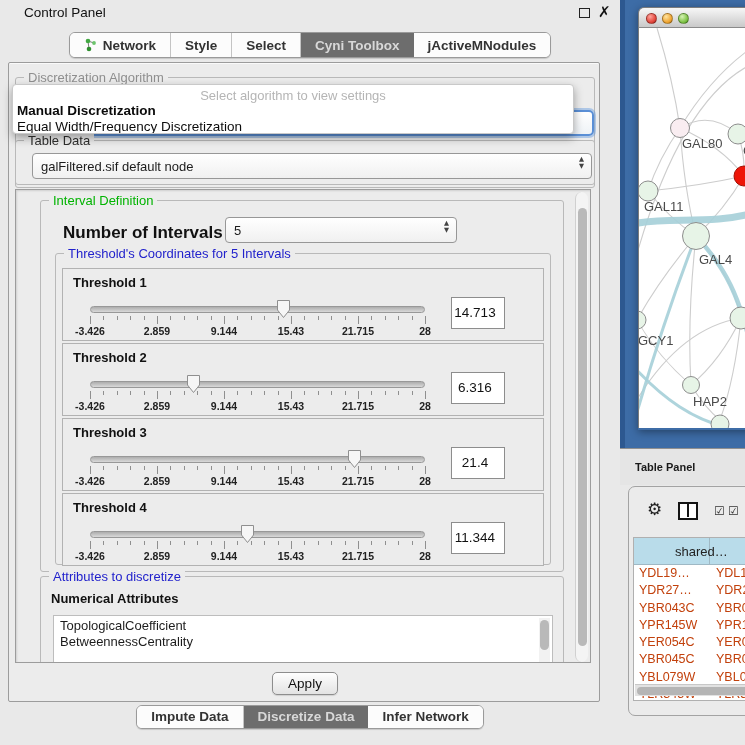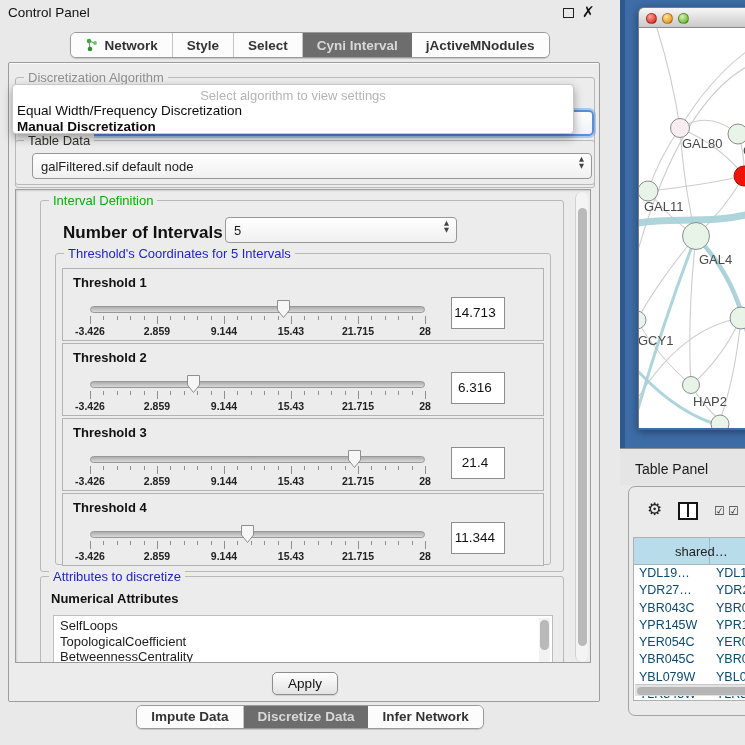--- a/index.html
+++ b/index.html
@@ -8,7 +8,7 @@
 
   
   .cp { position:absolute; left:0; top:0; width:620px; height:745px; background:#e9e9e9; }
-  .cp-titlebar { position:absolute; left:0; top:0; width:612px; height:26px; }
+  .cp-titlebar { position:absolute; left:16px; top:0; width:612px; height:26px; }
   .cp-title { position:absolute; left:8px; top:5px; font-size:13.5px; color:#111; }
   .float-ic { position:absolute; left:563px; top:8px; width:11px; height:10px; border:1.5px solid #222; background:transparent; }
   .close-ic { position:absolute; left:582px; top:3px; font-size:15px; font-weight:bold; color:#111; font-family:"DejaVu Sans",sans-serif; }

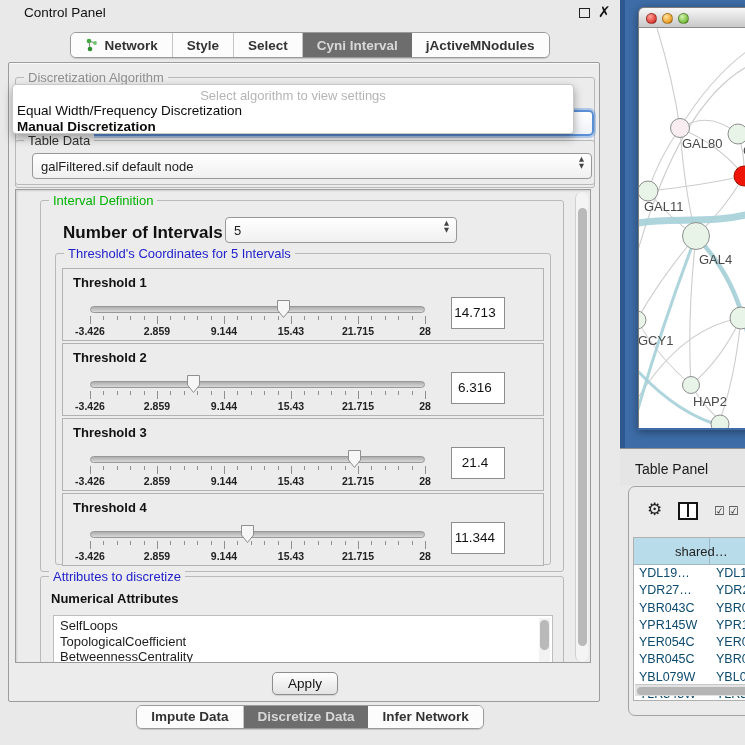--- a/index.html
+++ b/index.html
@@ -148,7 +148,7 @@
           <span>Select</span>
         </div>
         <div class="tab selected">
-          <span>Cyni Interval</span>
+          <span>Cyni Toolbox</span>
         </div>
         <div class="tab">
           <span>jActiveMNodules</span>

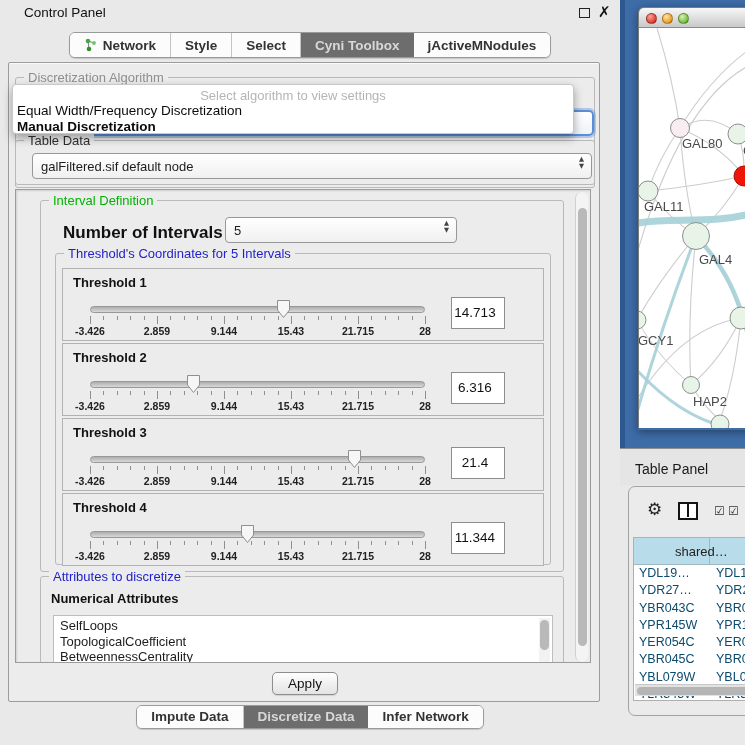--- a/index.html
+++ b/index.html
@@ -413,8 +413,8 @@
 <div class="popup">
   <div class="popup-hint">Select algorithm to view settings</div>
   <div>
+      <div class="popup-option bold">Manual Discretization</div>
       <div class="popup-option">Equal Width/Frequency Discretization</div>
-      <div class="popup-option bold">Manual Discretization</div>
     </div>
 </div>
 

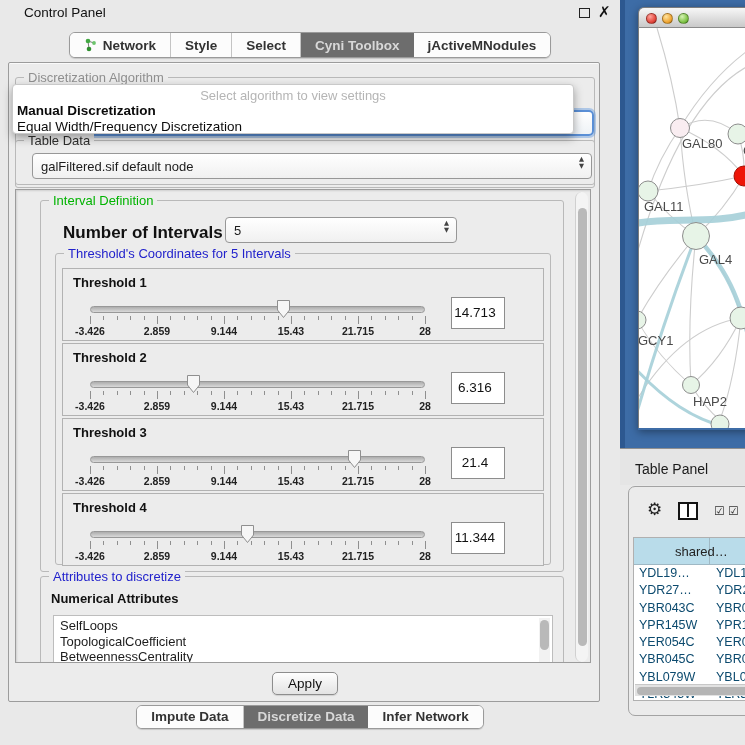--- a/index.html
+++ b/index.html
@@ -95,7 +95,7 @@
   .net-canvas { position:absolute; left:0; top:21px; width:115px; height:400px; background:#ffffff; border-left:1px solid #7c7c7c; overflow:hidden; }
 
   .tp-titlebar { position:absolute; left:0; top:448px; width:125px; height:37px; background:#e5e5e5; border-top:1px solid #8f8f8f; }
-  .tp-title { position:absolute; left:15px; top:12px; font-size:14px; color:#1a1a1a; }
+  .tp-title { position:absolute; left:15px; top:12px; font-size:11px; color:#1a1a1a;font-weight:bold; }
   .tp-frame { position:absolute; left:8px; top:486px; width:130px; height:230px; background:#ebebeb; border:1px solid #a3a3a3; border-radius:7px; }
   .gear { position:absolute; left:18px; top:12px; font-size:17px; color:#222; font-family:"DejaVu Sans",sans-serif; }
   .col-icon { position:absolute; left:49px; top:15px; width:20px; height:18px; border:2.5px solid #141414; background:#fff; }

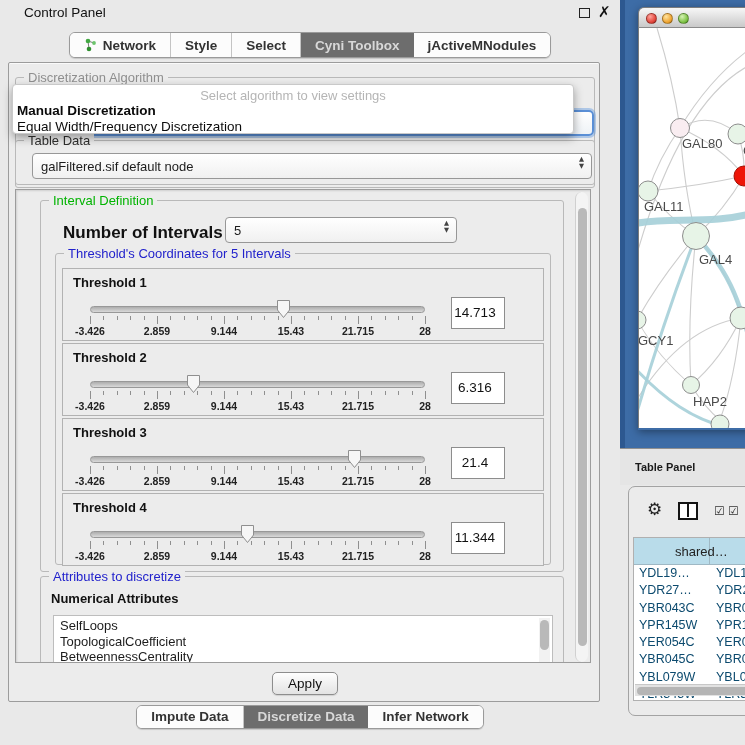--- a/index.html
+++ b/index.html
@@ -109,7 +109,7 @@
   .thc.c1 { width:76px; text-align:center; border-right:1px solid #9fb8c4; }
   .thc.c2 { flex:1; text-align:right; padding-right:2px; }
   .trow { display:flex; height:17.3px; background:#fff; }
-  .tcell { font-size:12.5px; color:#0c4a6e; white-space:nowrap; overflow:hidden; }
+  .tcell { font-size:12.5px; color:#c2410c; white-space:nowrap; overflow:hidden; }
   .tcell.c1 { width:76px; padding:1px 0 0 5px; }
   .tcell.c2 { flex:1; padding:1px 0 0 6px; }
   .hscroll { position:absolute; left:1px; top:146px; width:124px; height:12px; background:#e2e2e2; border-top:1px solid #c8c8c8; }

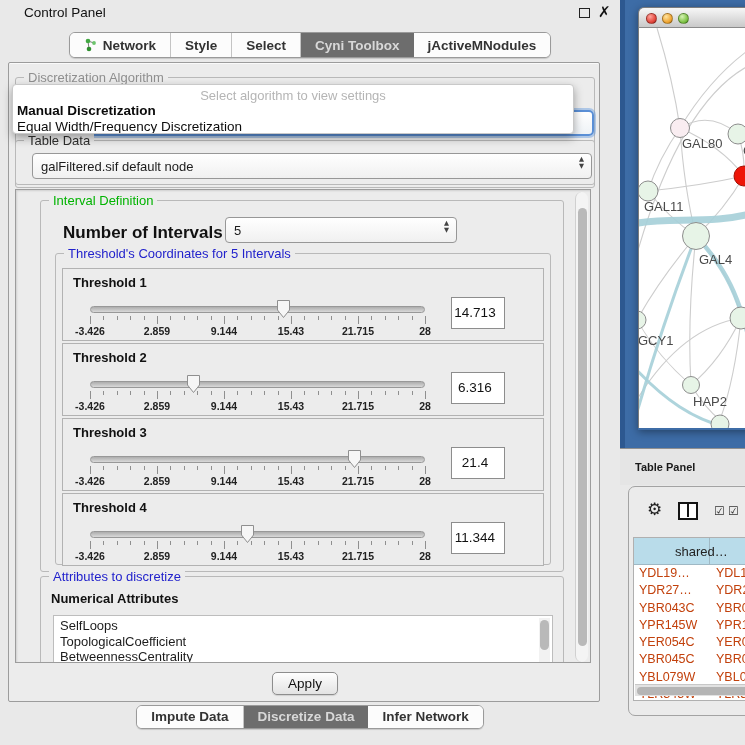--- a/index.html
+++ b/index.html
@@ -385,7 +385,6 @@
           <div class="list-scroll">
               <div class="thumb"></div>
             </div>
-        <div class="list-item">SelfLoops</div>
             <div class="list-item">TopologicalCoefficient</div>
             <div class="list-item">BetweennessCentrality</div>
           </div>

